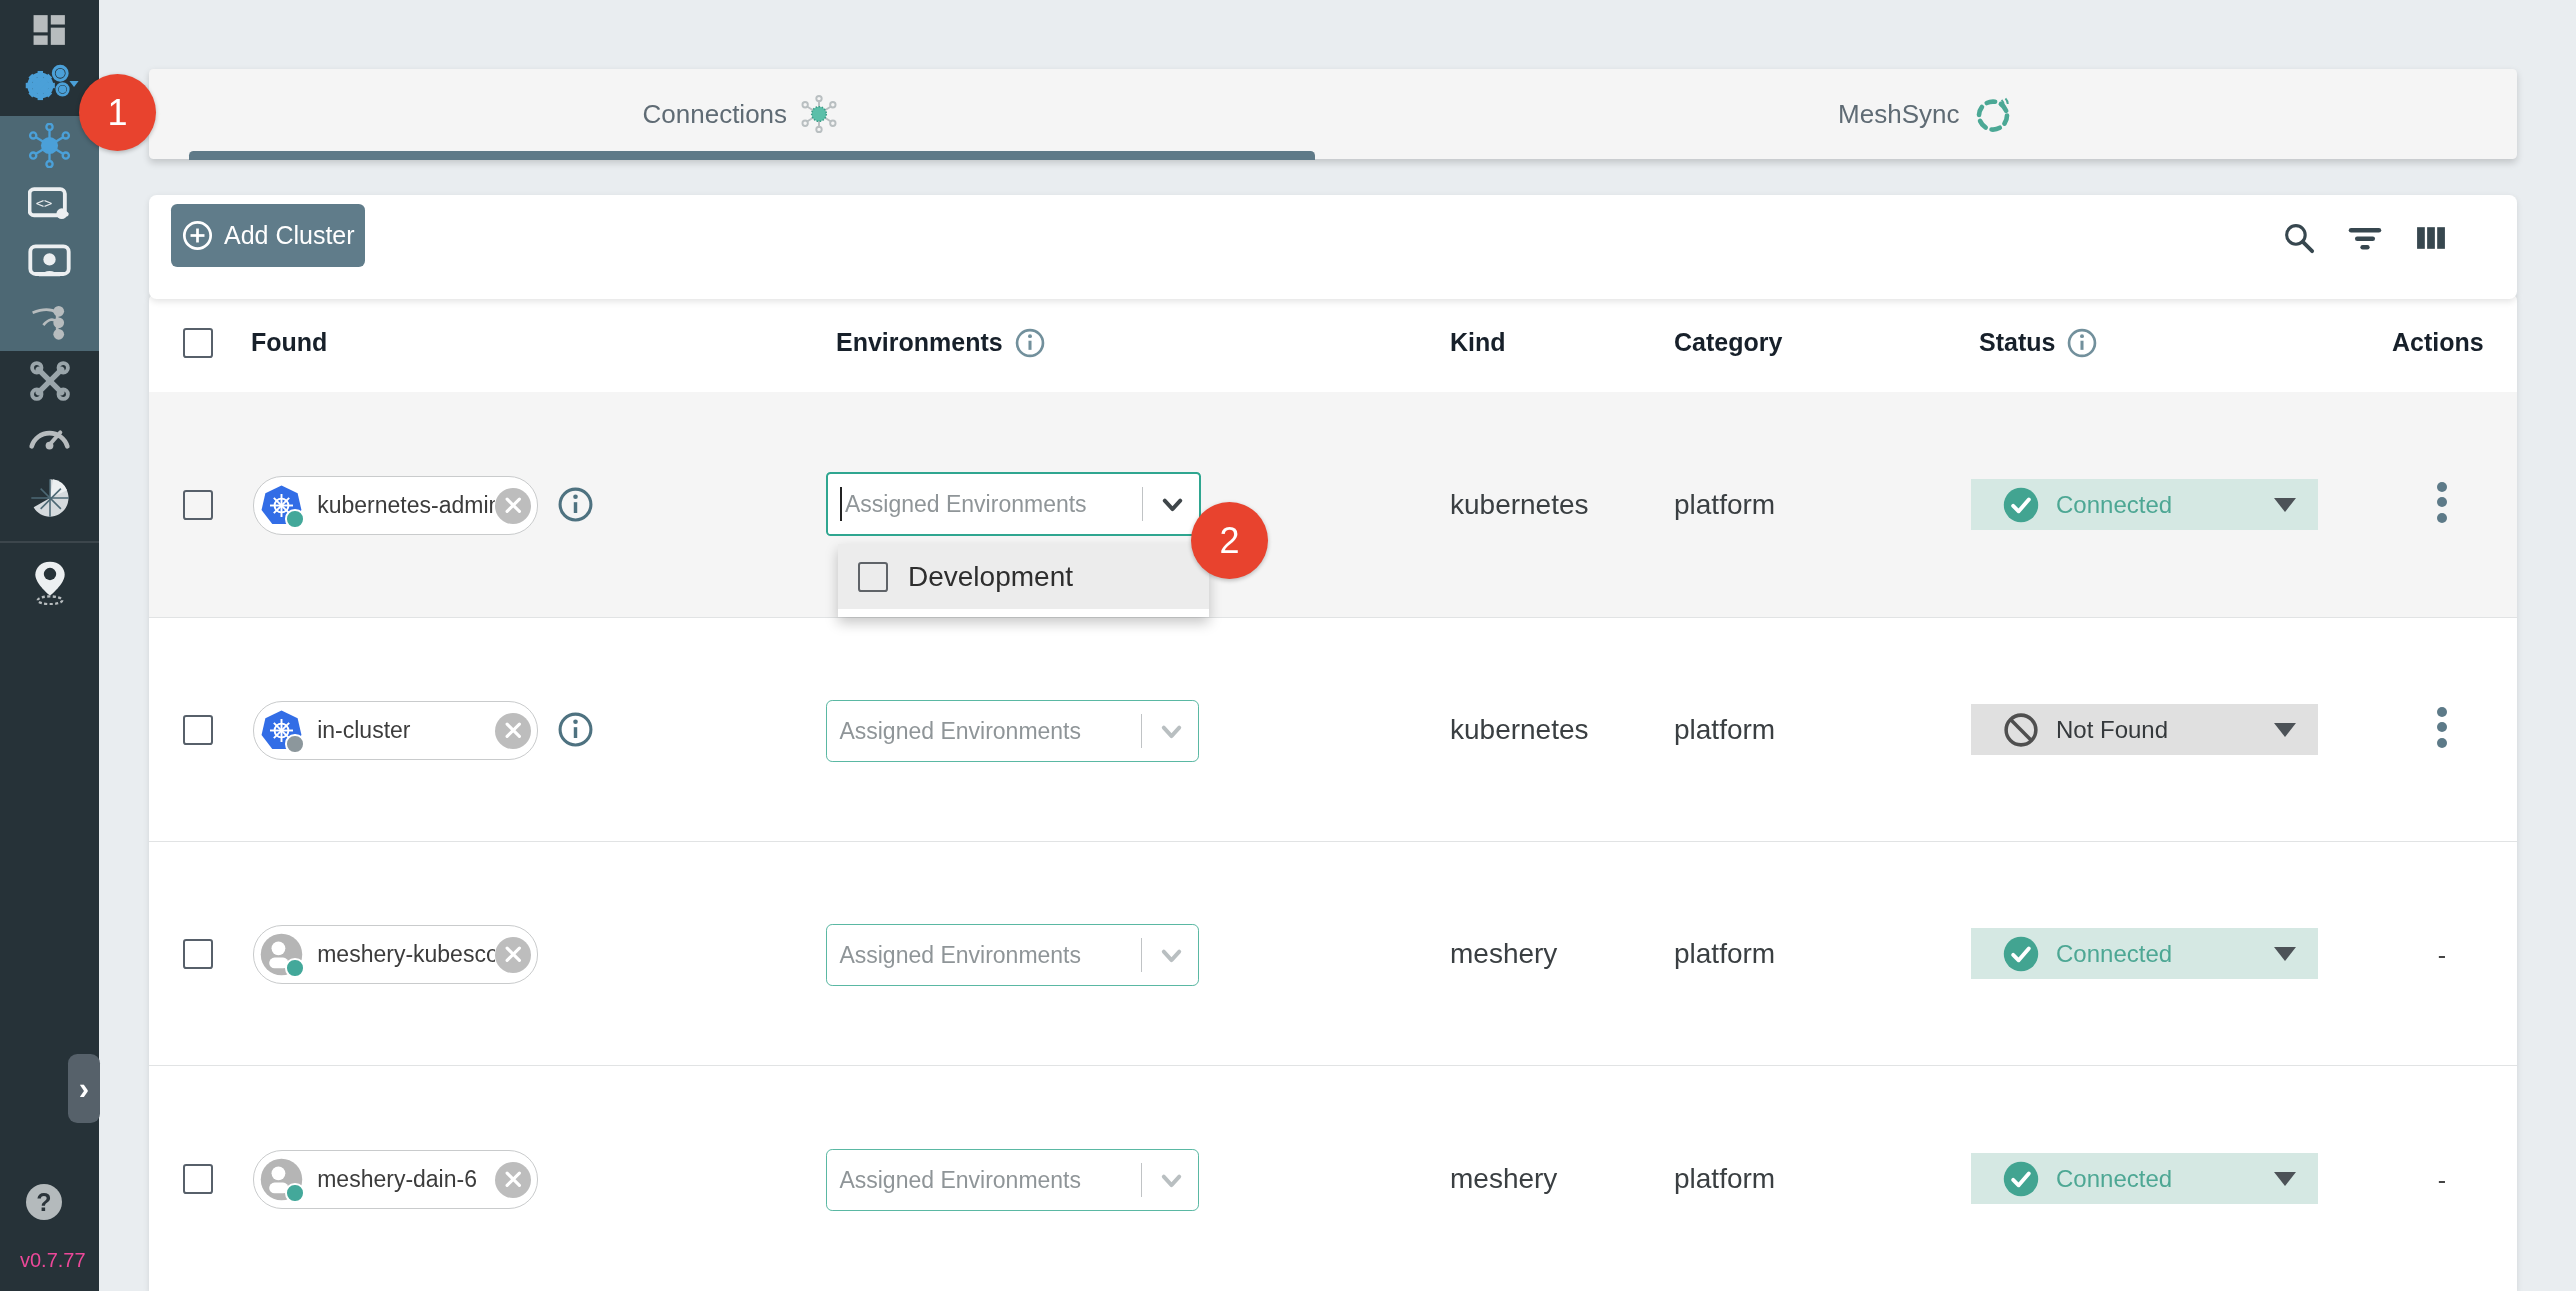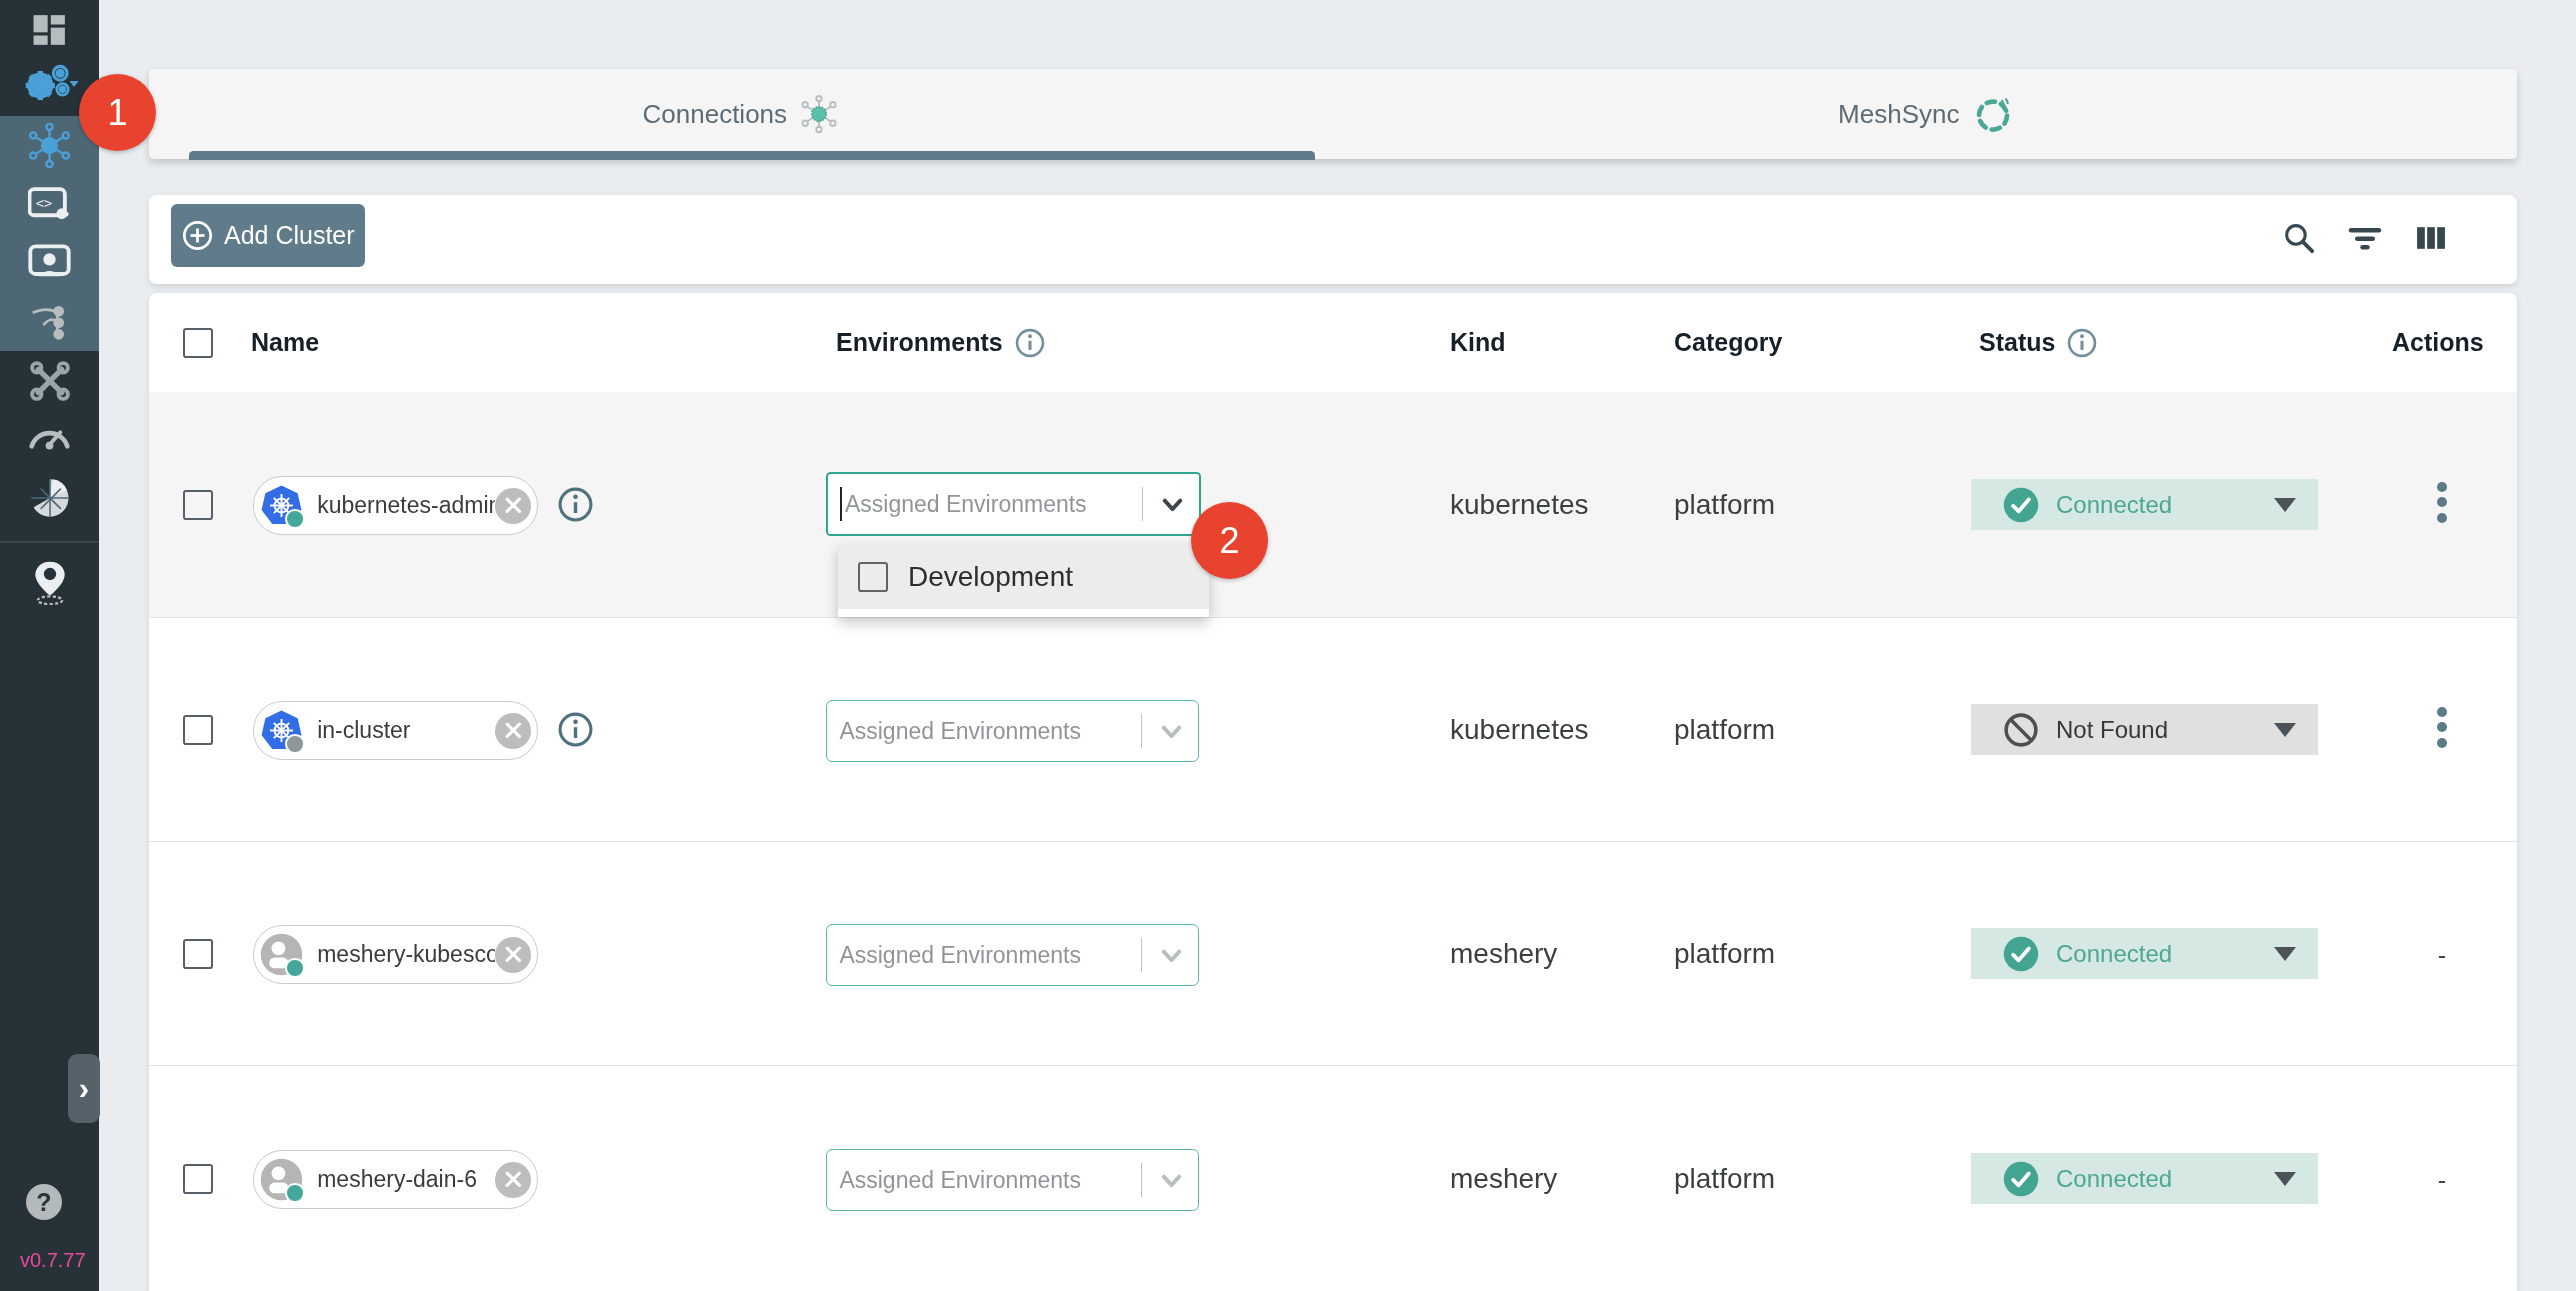--- a/index.html
+++ b/index.html
@@ -23,7 +23,7 @@
   .tab.meshsync{left:1185px;width:1184px;}
   .tab-indicator{position:absolute;left:40px;top:82px;width:1126px;height:9.3px;background:#5f7a88;border-radius:4.6px 4.6px 0 0;}
   
-  .toolbar-card{position:absolute;left:149px;top:195px;width:2368px;height:89px;background:#ffffff;border-radius:7.7px;box-shadow:0 2.3px 6.2px rgba(0,0,0,.10);z-index:9;}
+  .toolbar-card{position:absolute;left:149px;top:195px;width:2368px;height:104px;background:#ffffff;border-radius:7.7px;box-shadow:0 2.3px 6.2px rgba(0,0,0,.10);z-index:9;}
   .add-btn{position:absolute;left:22.4px;top:9.3px;width:194px;height:63px;background:#607c8a;border:none;border-radius:6.2px;color:#fff;font-size:25px;font-family:"Liberation Sans",sans-serif;display:flex;align-items:center;justify-content:center;gap:10.8px;cursor:pointer;}
   .tb-icons{position:absolute;right:69px;top:0;height:86px;display:flex;align-items:center;gap:32px;}
   

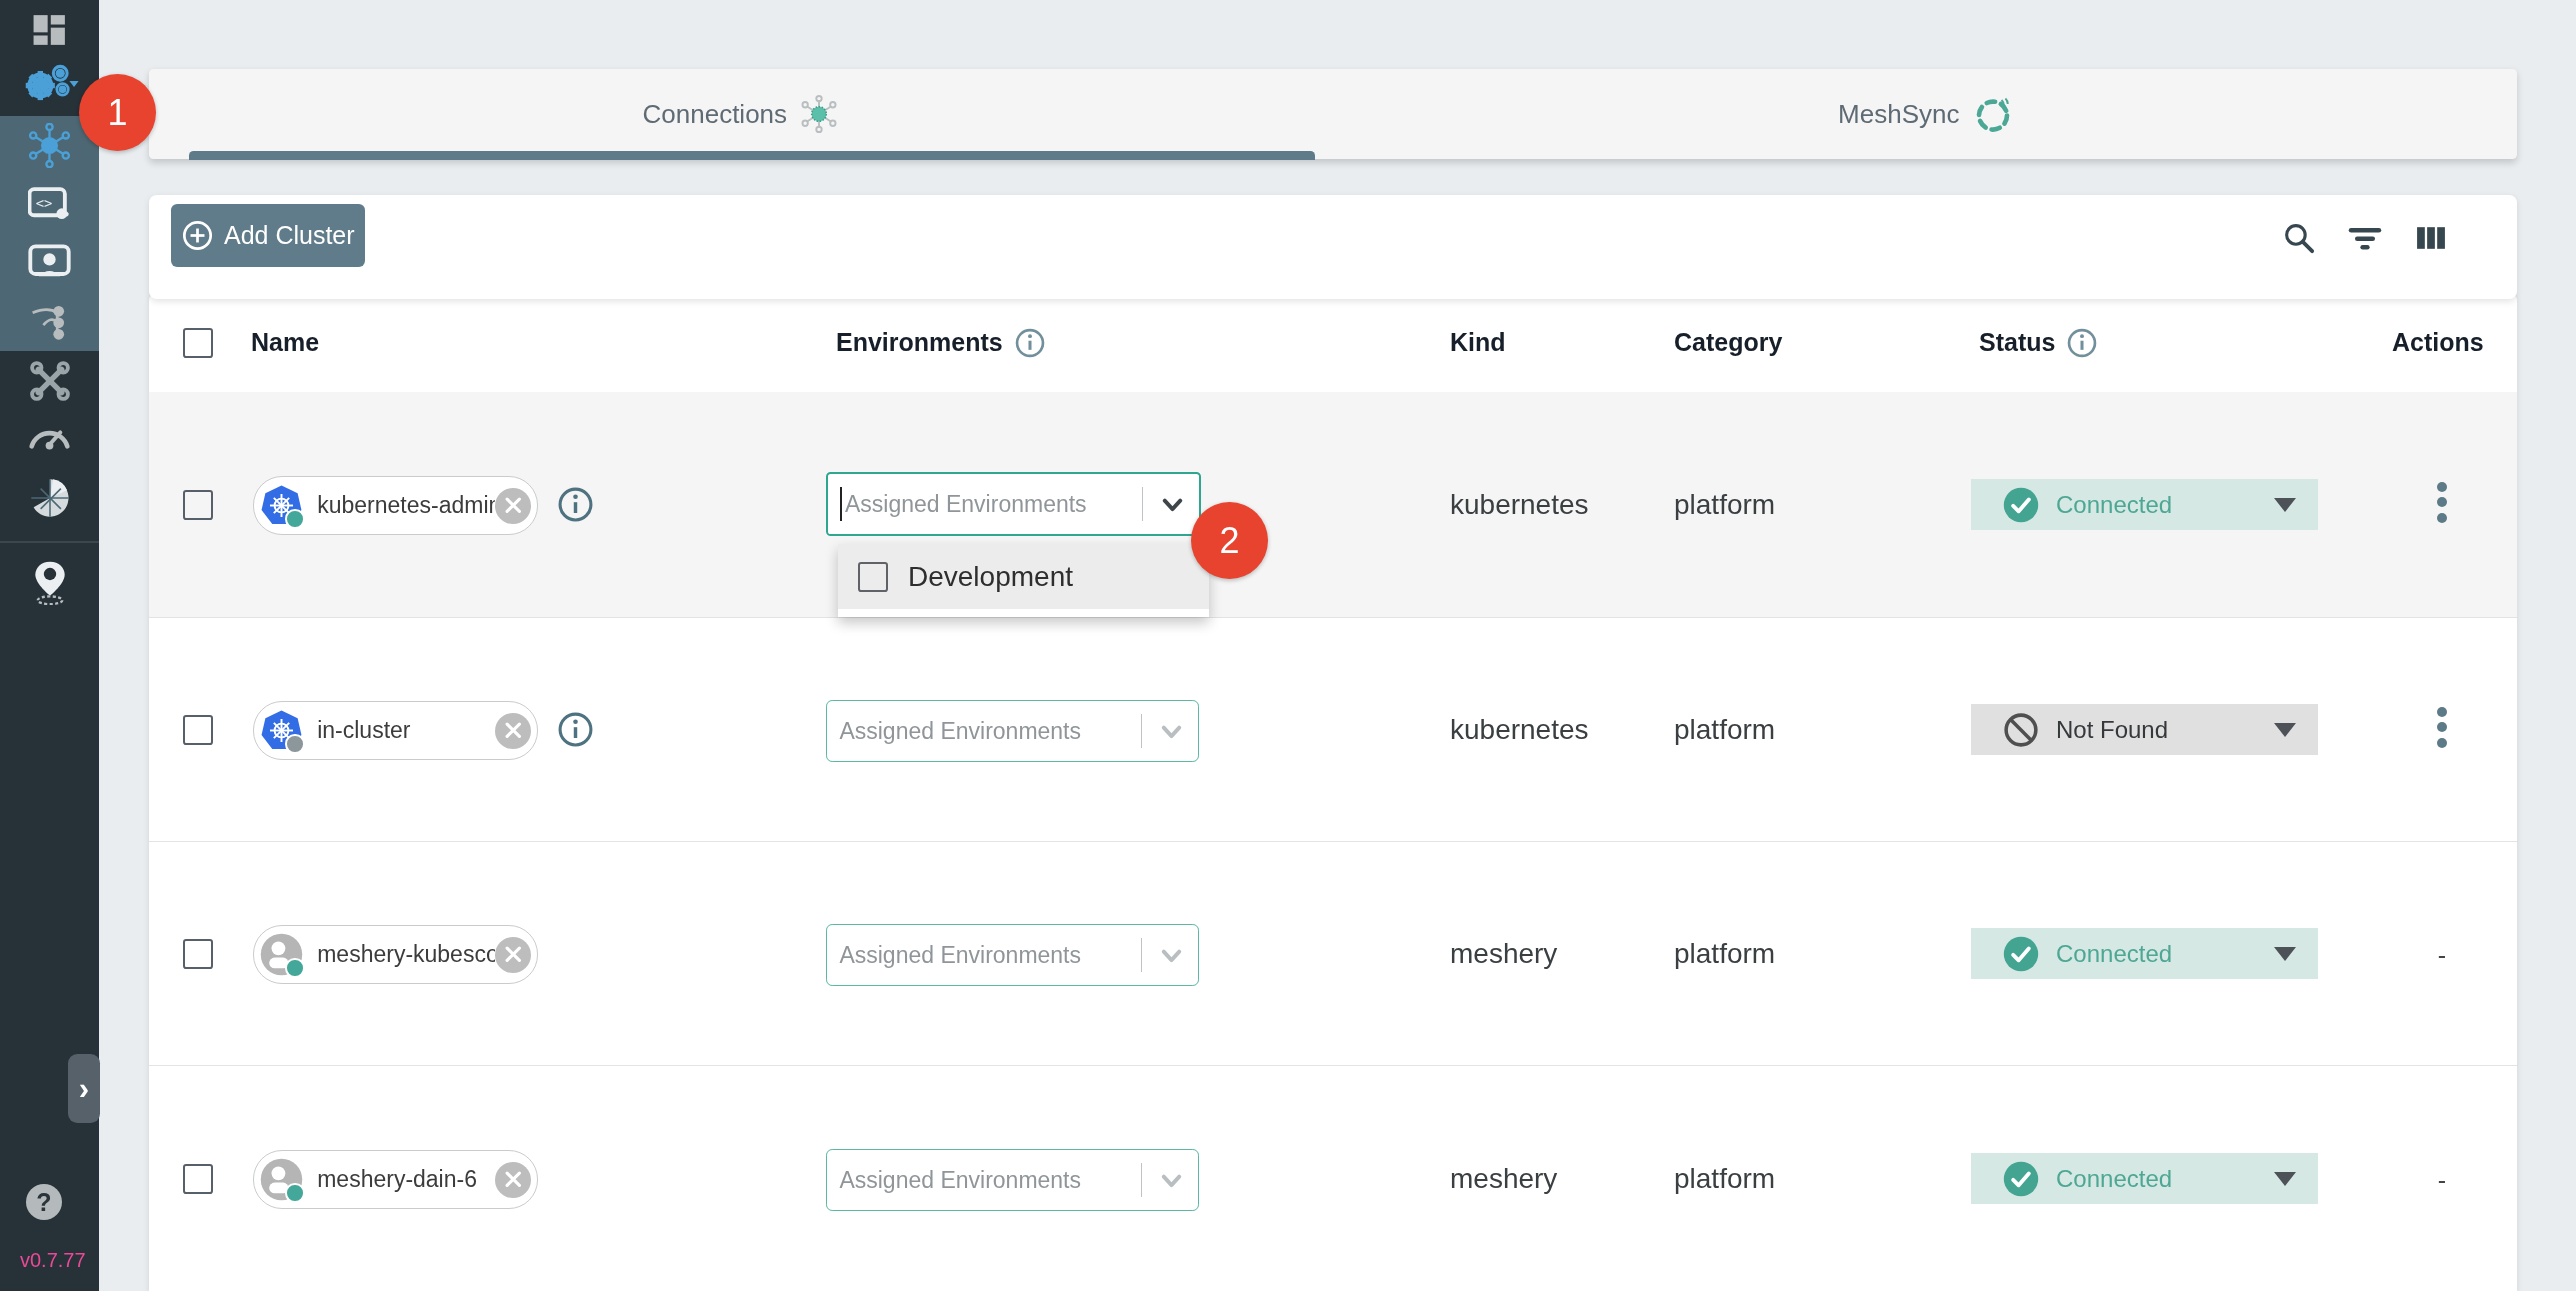--- a/index.html
+++ b/index.html
@@ -316,7 +316,7 @@
           <span class="cbx"></span>
         </span>
       <span class="th" style="left:102px;">
-          <span>Name</span>
+          <span>Found</span>
         </span>
       <span class="th" style="left:687px;">
         <span>Environments</span>

